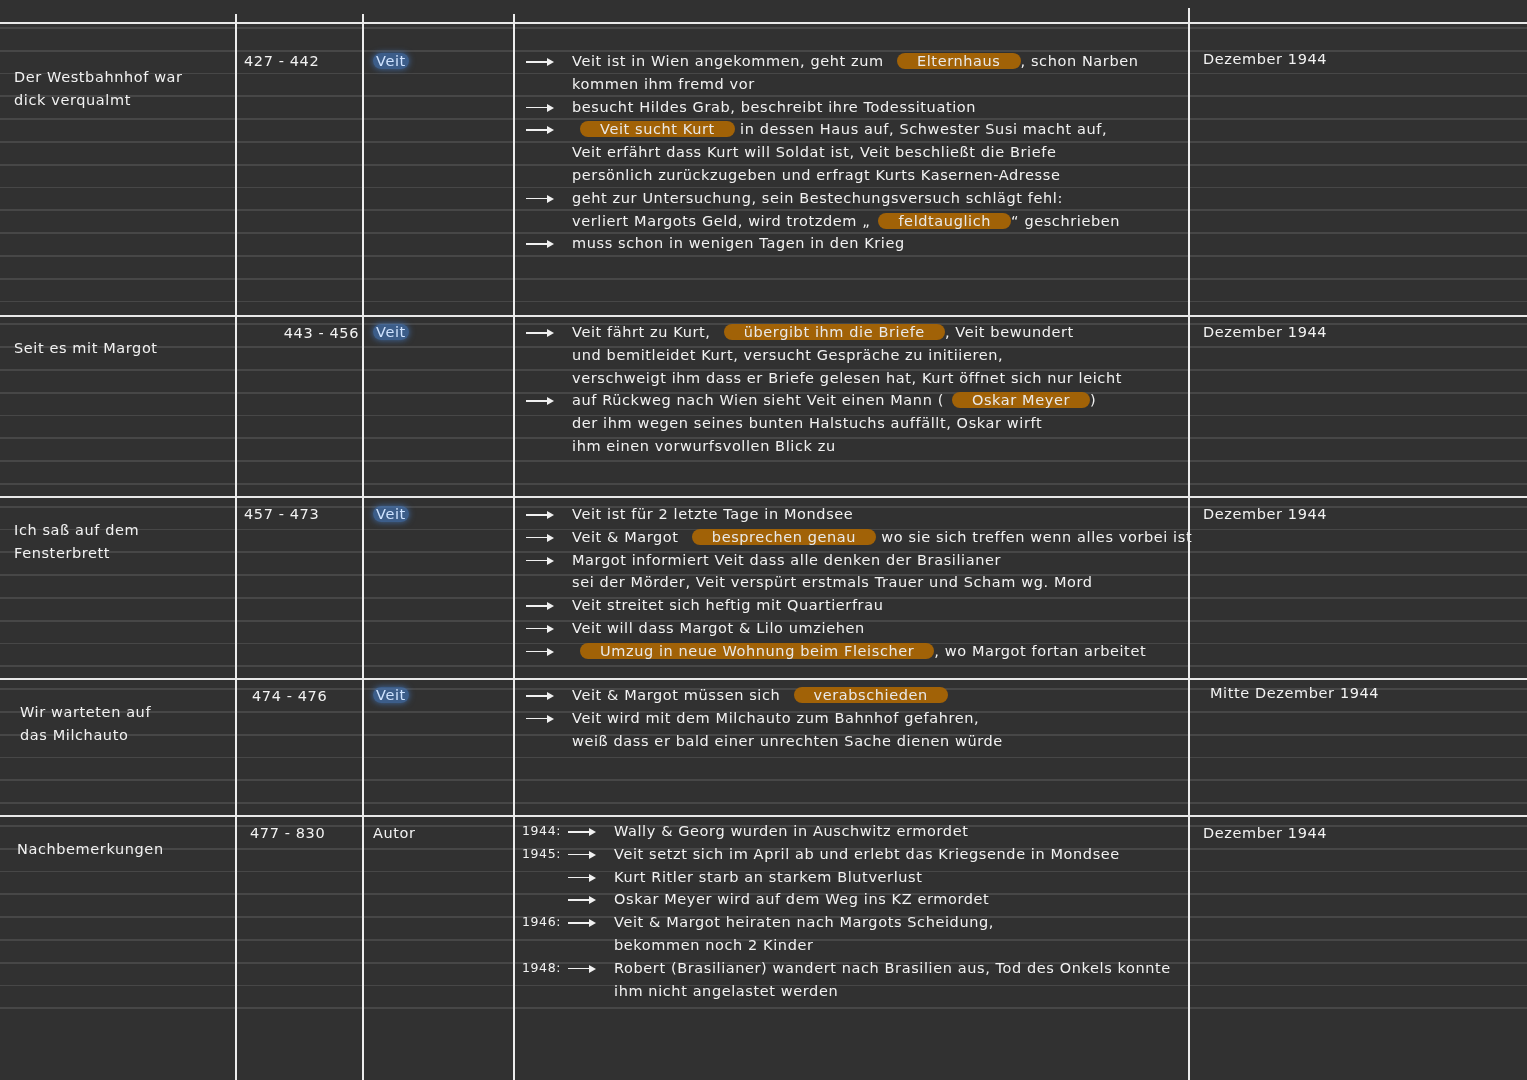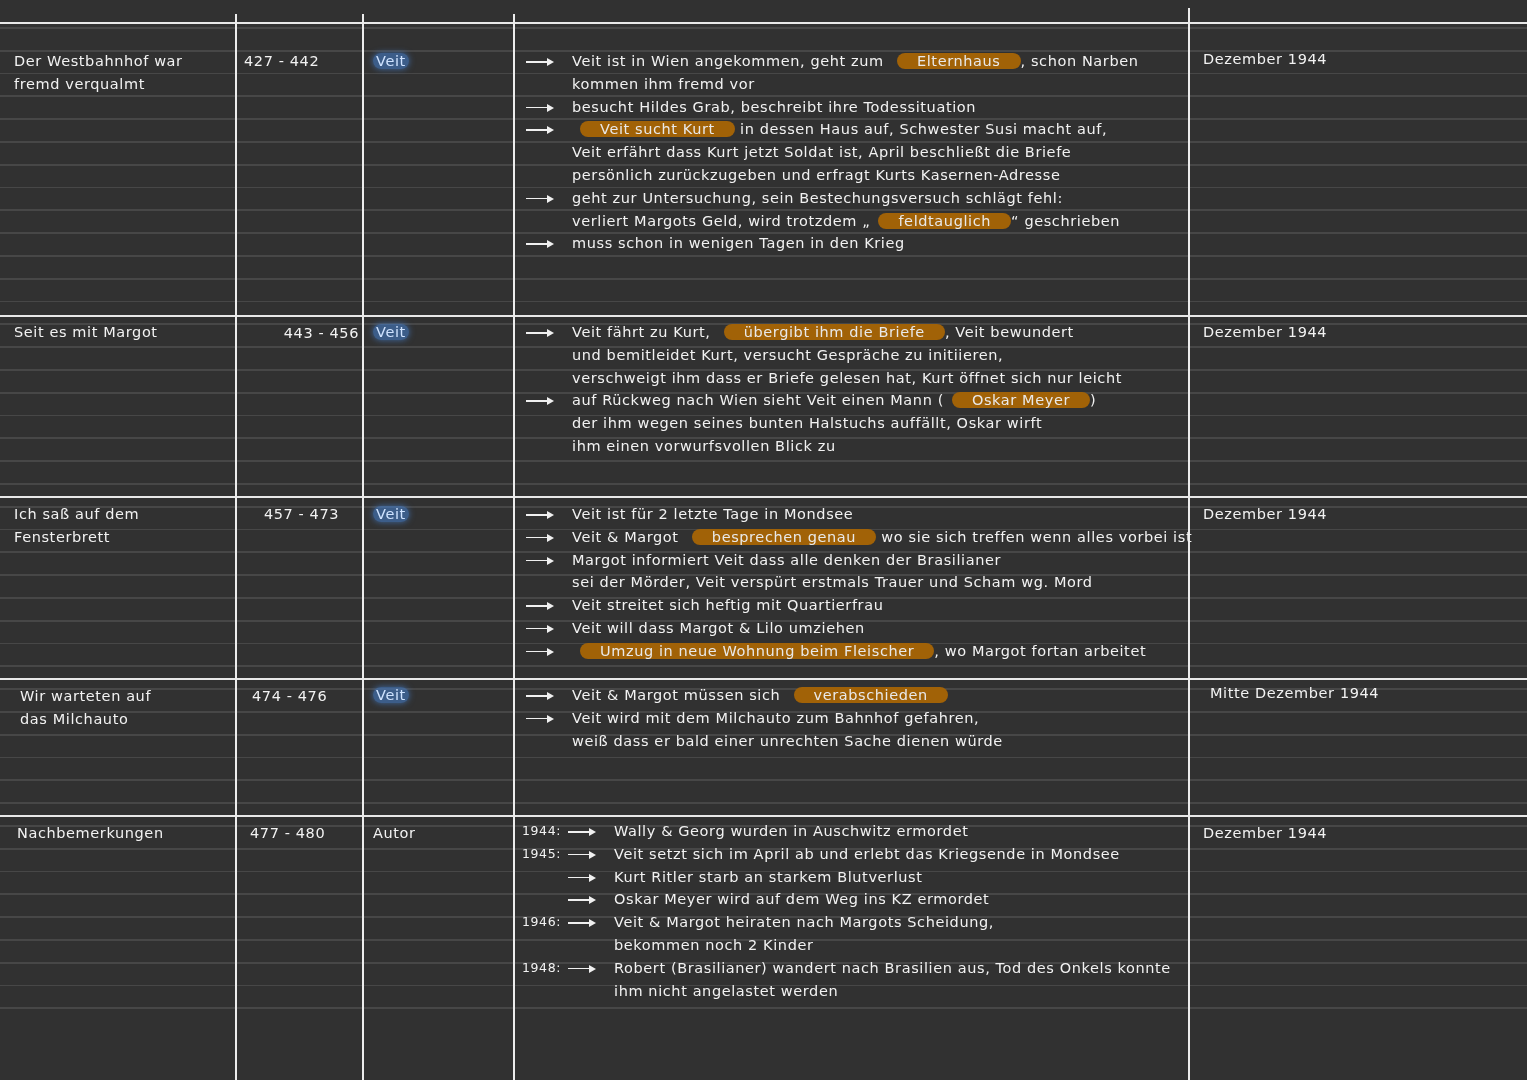--- a/index.html
+++ b/index.html
@@ -19,7 +19,7 @@
   .hline { position:absolute; left:0; width:1527px; height:2px; background:#e8e8e8; }
   .vline { position:absolute; width:2px; background:#ececec; top:14px; height:1066px; }
   .cell { position:absolute; font-size:14.5px; line-height:22.8px; letter-spacing:0.6px; white-space:nowrap; }
-  .title { left:14px; width:215px; }
+  .title { left:14px; width:215px;margin-top:16px; }
   .pages { left:244px; width:115px; }
   .persons { left:373px; width:135px; }
   .persons.hl span {

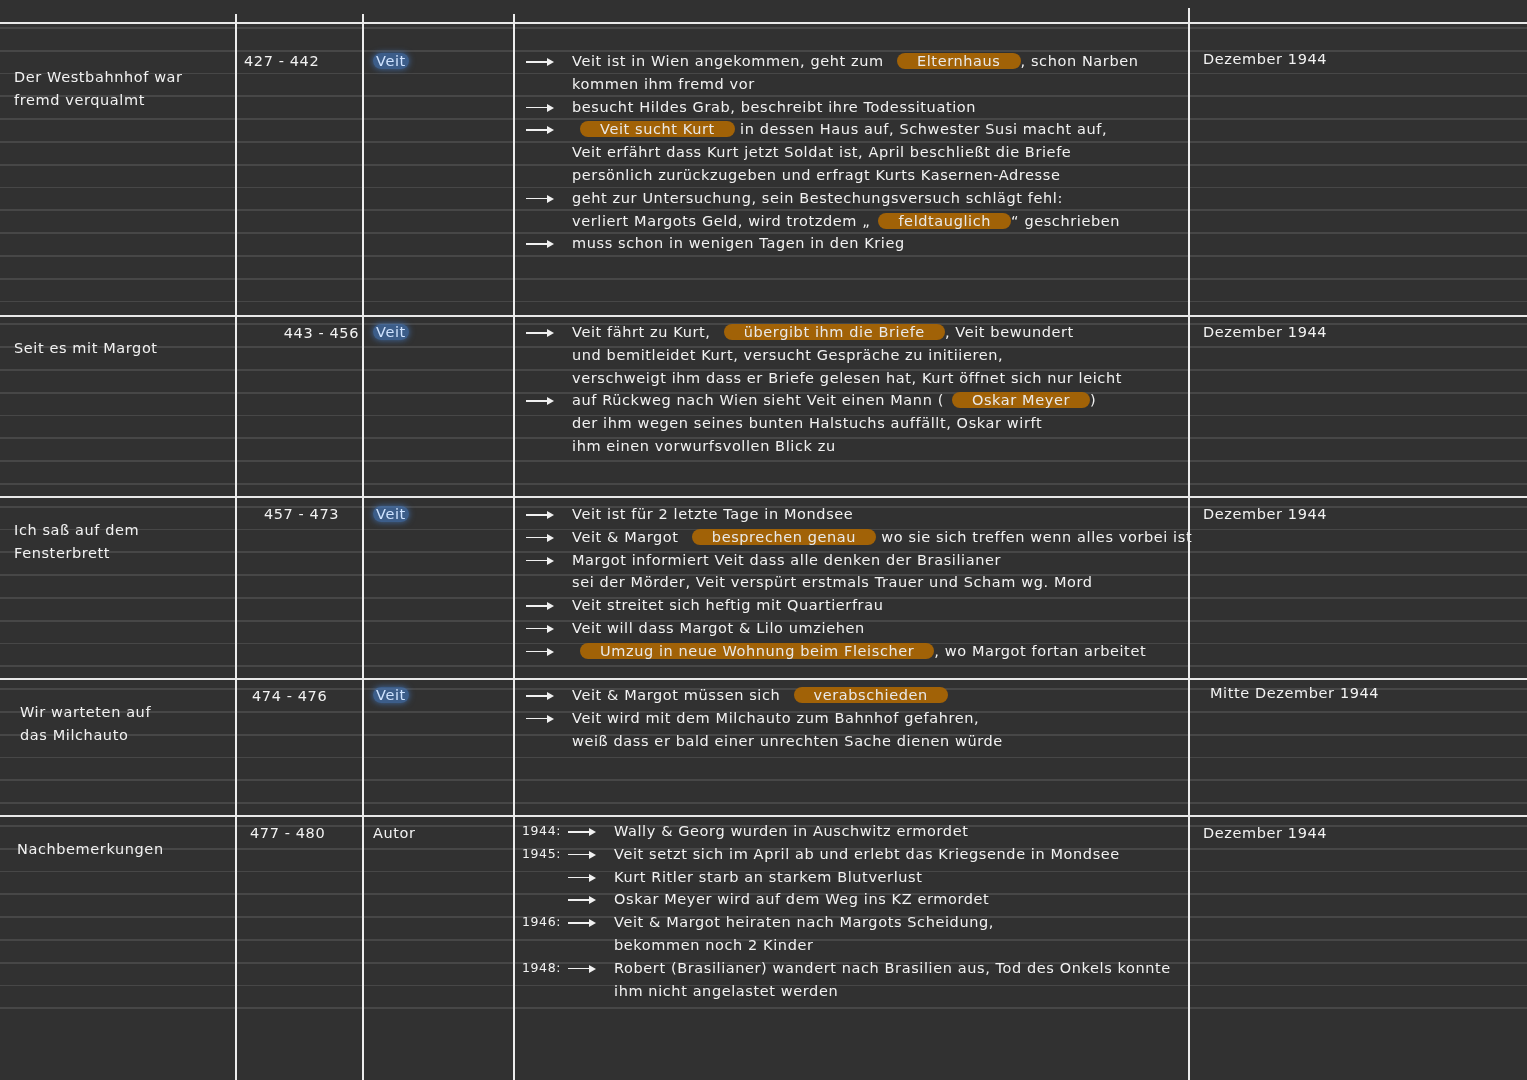--- a/index.html
+++ b/index.html
@@ -66,7 +66,7 @@
 <div>
   <div class="cell title" style="top:50px;">
     <div>Der Westbahnhof war</div>
-    <div>fremd verqualmt</div>
+    <div>dick verqualmt</div>
   </div>
   <div class="cell pages" style="top:50px;">427 - 442</div>
   <div class="cell persons hl" style="top:50px;"><span>Veit</span></div>

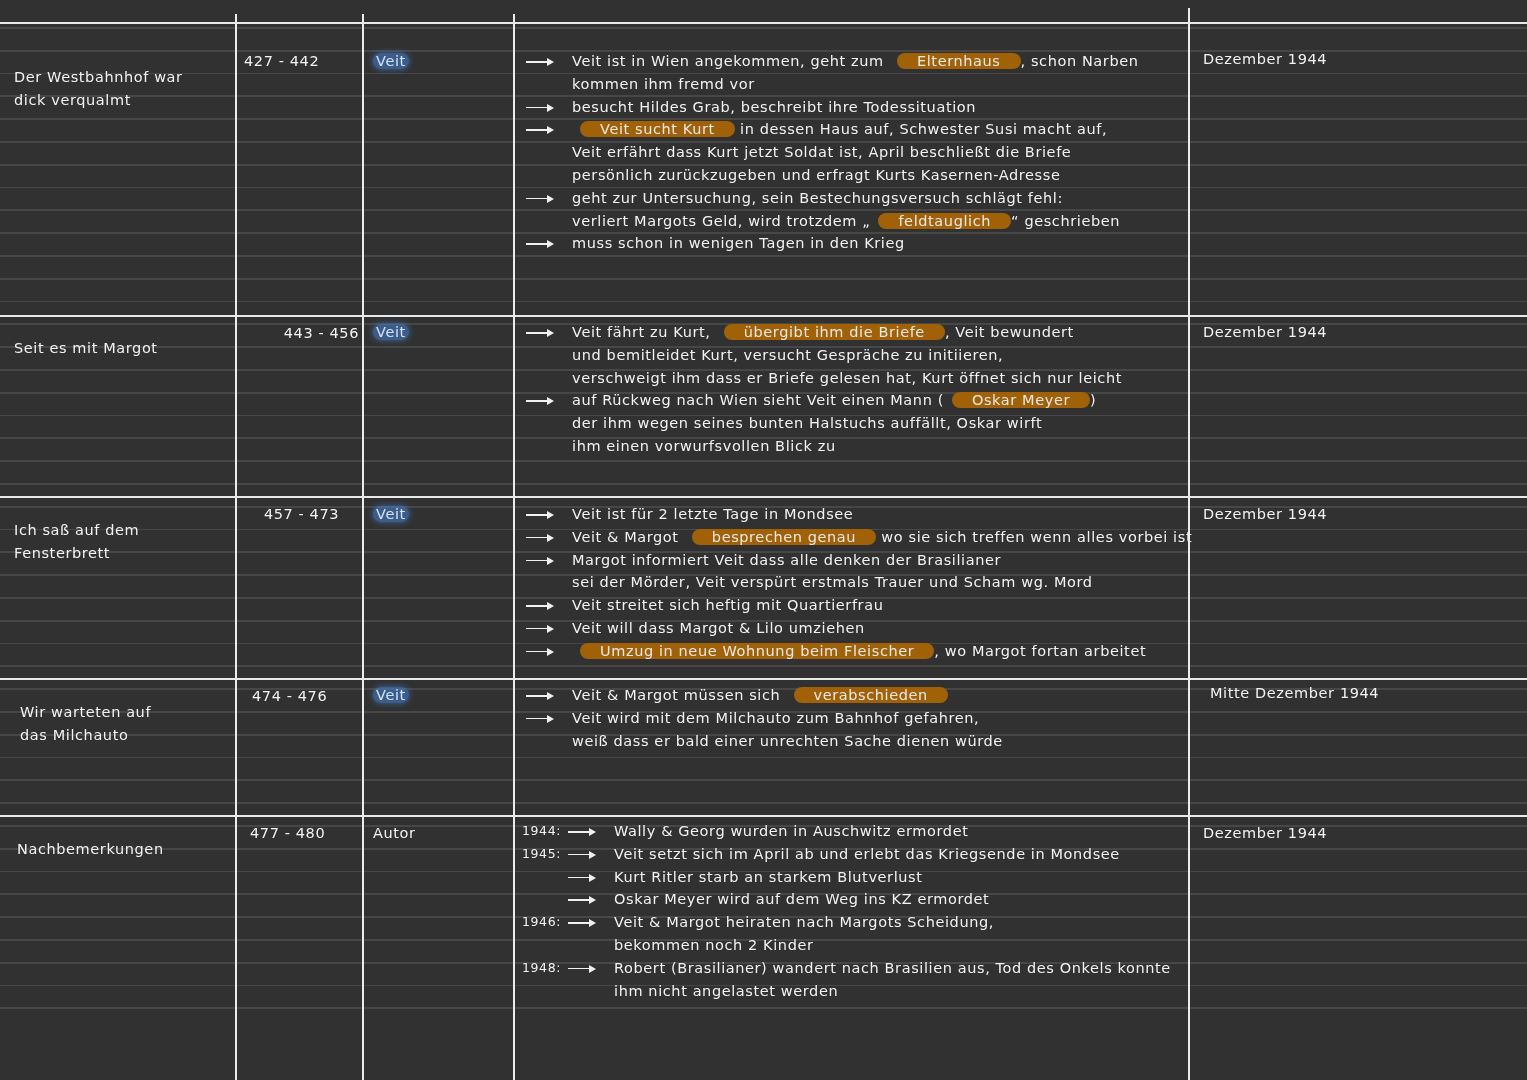--- a/index.html
+++ b/index.html
@@ -89,7 +89,7 @@
       </div>
       <div class="ev-line">
         <span class="ev-arrow noarrow" style="--hide: 1;"></span>
-        <span class="ev-text"><span>Veit erfährt dass Kurt jetzt Soldat ist, April beschließt die Briefe</span></span>
+        <span class="ev-text"><span>Veit erfährt dass Kurt will Soldat ist, Veit beschließt die Briefe</span></span>
       </div>
       <div class="ev-line">
         <span class="ev-arrow noarrow" style="--hide: 1;"></span>

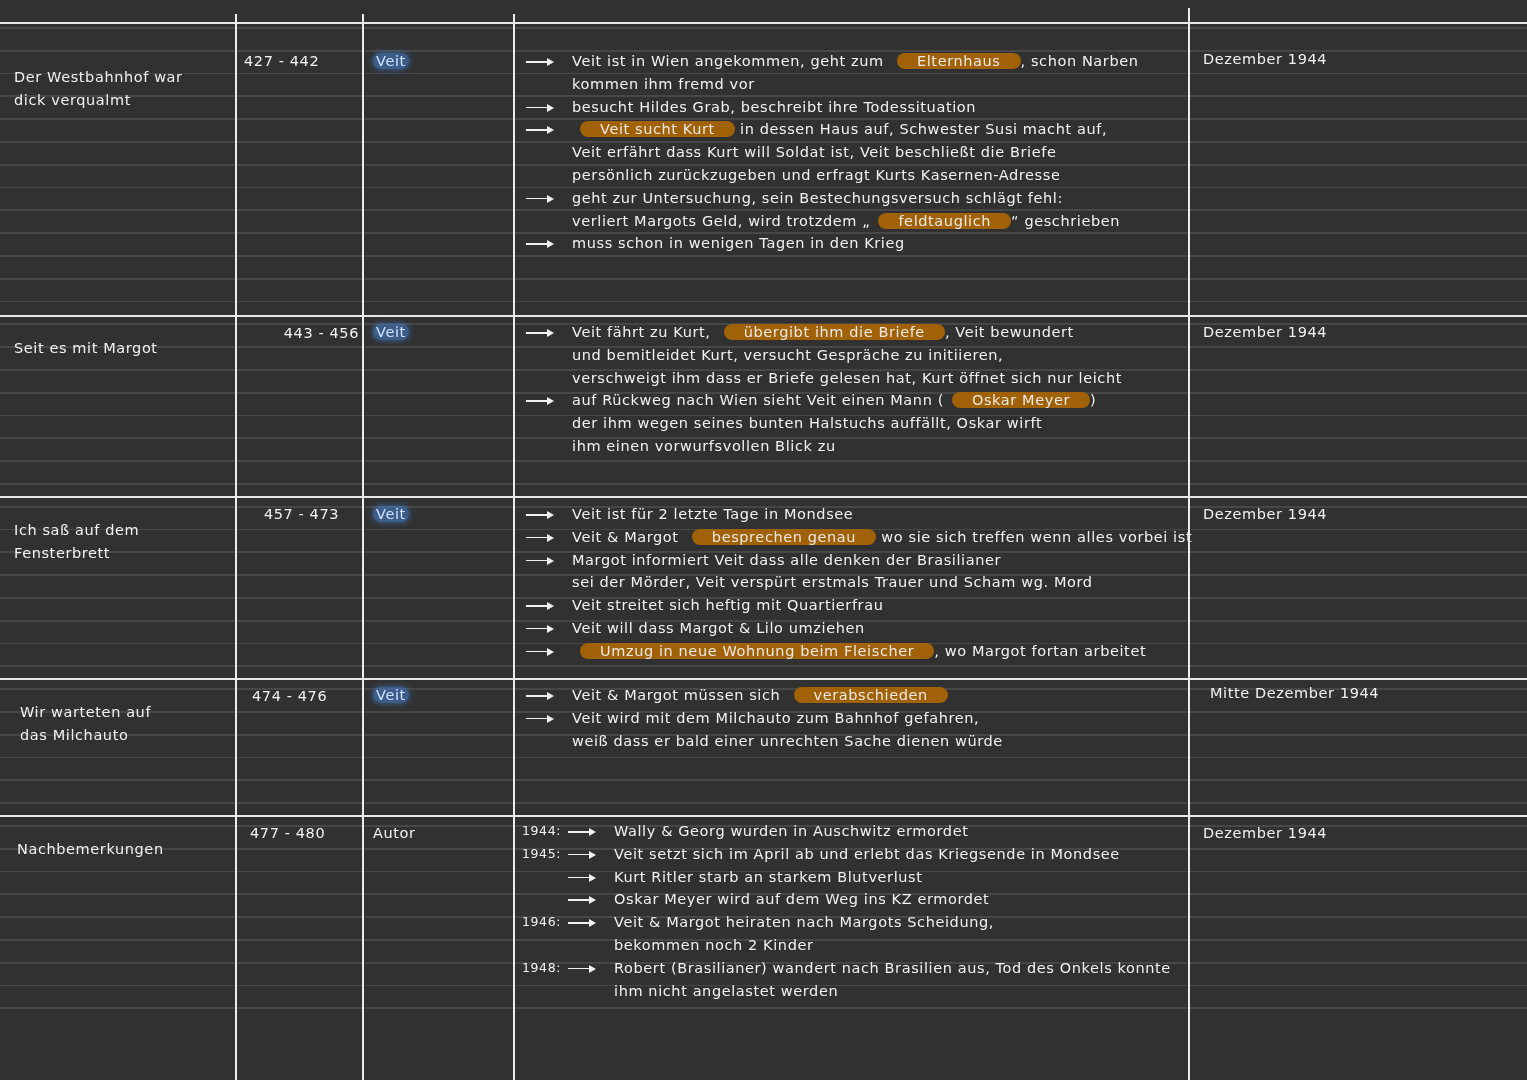--- a/index.html
+++ b/index.html
@@ -151,7 +151,7 @@
     <div>Ich saß auf dem</div>
     <div>Fensterbrett</div>
   </div>
-  <div class="cell pages" style="top:503px;text-align:center;">457 - 473</div>
+  <div class="cell pages" style="top:503px;">457 - 473</div>
   <div class="cell persons hl" style="top:503px;"><span>Veit</span></div>
   <div class="cell events" style="top:503px;">
       <div class="ev-line">

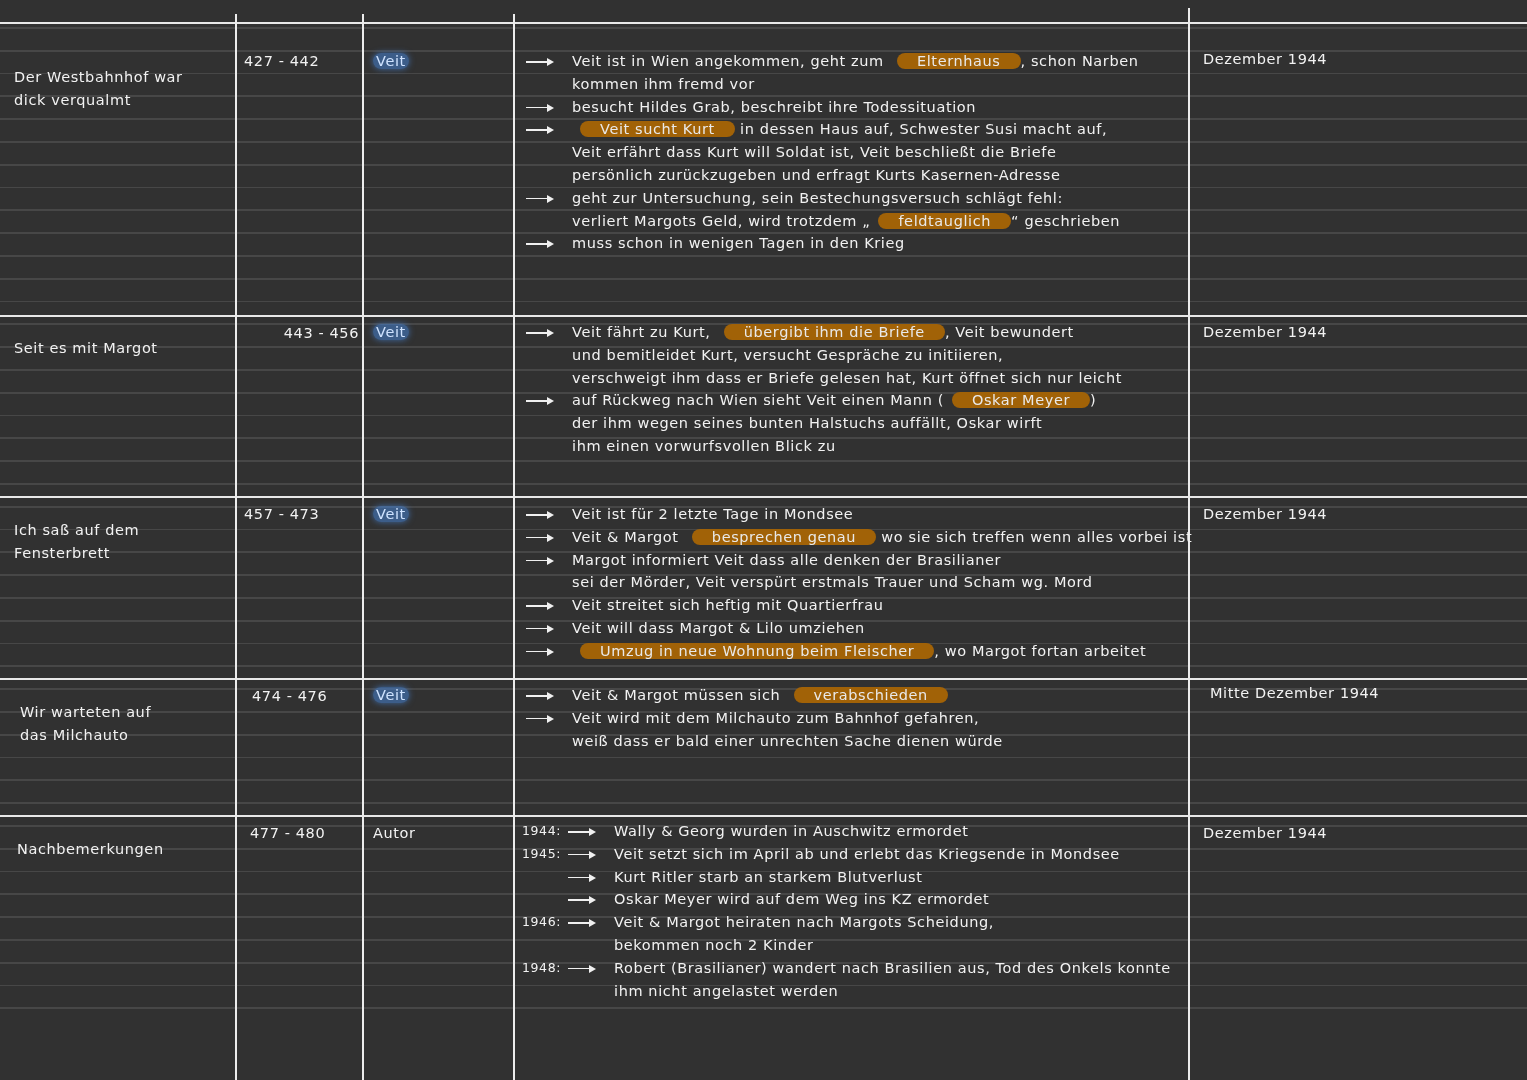--- a/index.html
+++ b/index.html
@@ -214,7 +214,7 @@
   <div class="cell title" style="top:822px; left:17px;">
     <div>Nachbemerkungen</div>
   </div>
-  <div class="cell pages" style="top:822px; left:250px;">477 - 480</div>
+  <div class="cell pages" style="top:822px; left:250px;">477 - 830</div>
   <div class="cell persons" style="top:822px;"><span>Autor</span></div>
   <div class="cell events y" style="top:820px; left:522px;">
       <div class="ev-line">

